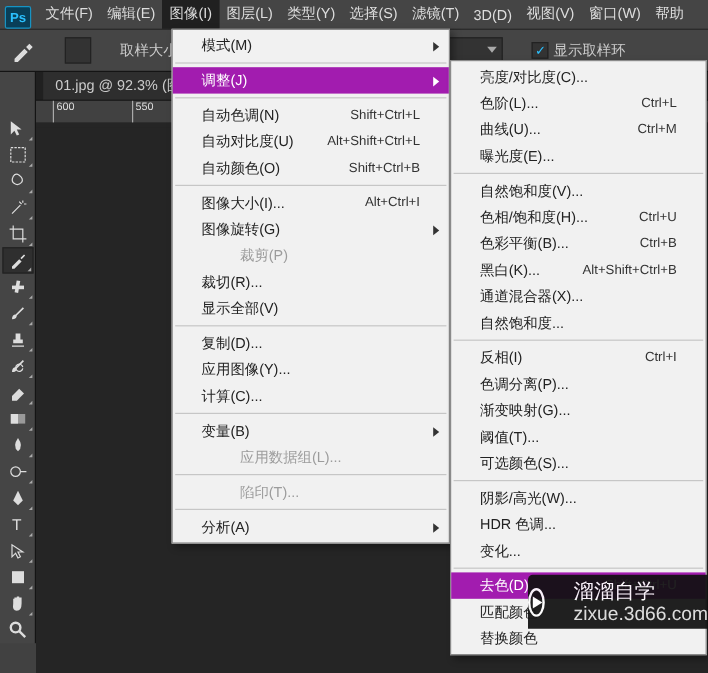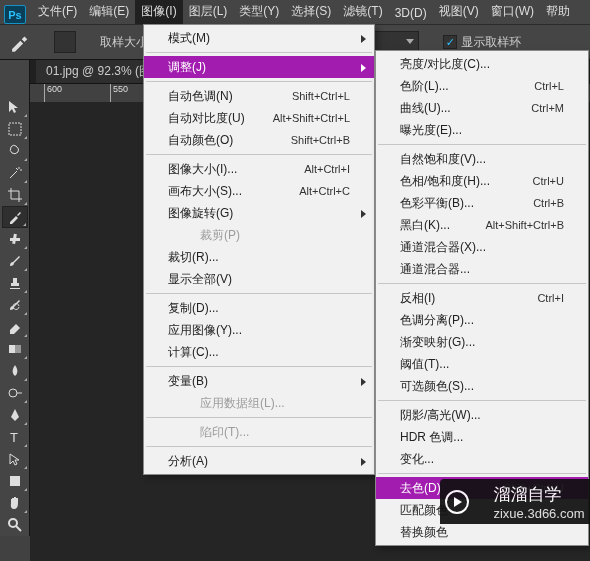--- a/index.html
+++ b/index.html
@@ -264,10 +264,6 @@
       <span class="accel">Alt+Ctrl+I</span>
     </div>
     <div class="row">
-      <span class="lab">画布大小(S)...</span>
-      <span class="accel">Alt+Ctrl+C</span>
-    </div>
-    <div class="row">
       <span class="lab">图像旋转(G)</span>
       <span class="subarrow"></span>
     </div>

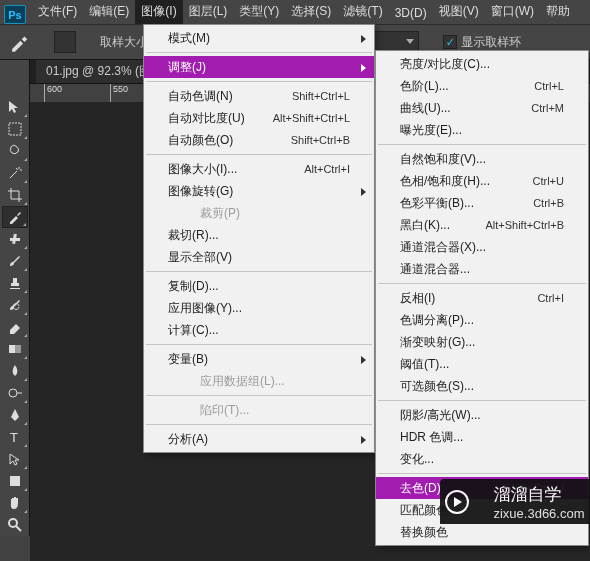--- a/index.html
+++ b/index.html
@@ -340,7 +340,7 @@
       <span class="lab">通道混合器(X)...</span>
     </div>
     <div class="row">
-      <span class="lab">通道混合器...</span>
+      <span class="lab">自然饱和度...</span>
     </div>
     <div class="sep"></div>
     <div class="row">

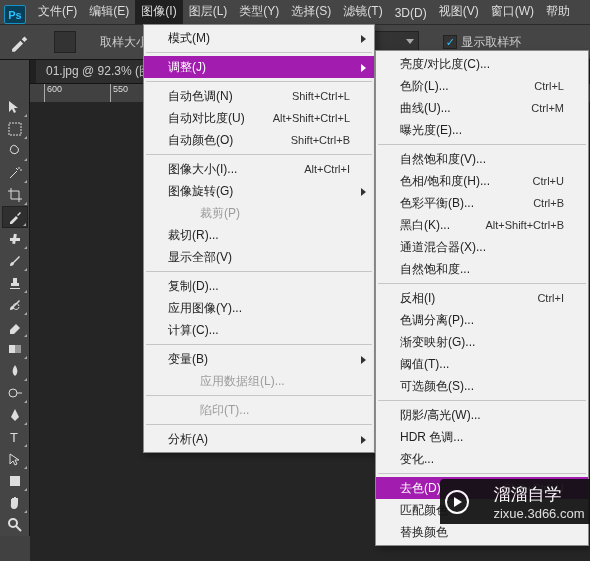--- a/index.html
+++ b/index.html
@@ -55,7 +55,7 @@
 .watermark { position:absolute; right:0; bottom:37px; width:150px; height:45px; background:#111; color:#fff; font-size:17px; display:flex; align-items:center; justify-content:center; gap:24px; opacity:.93; border-top-left-radius:4px; }
 .watermark .play { width:24px; height:24px; border:2px solid #fff; border-radius:50%; display:flex; align-items:center; justify-content:center; }
 .watermark .play::after { content:""; width:0;height:0;border-top:5px solid transparent;border-bottom:5px solid transparent;border-left:8px solid #fff; margin-left:2px;}
-.watermark .sub { font-size:13px; opacity:.85; }
+.watermark .sub { font-size:16px; opacity:.85; }
 </style>
 </head>
 <body>

